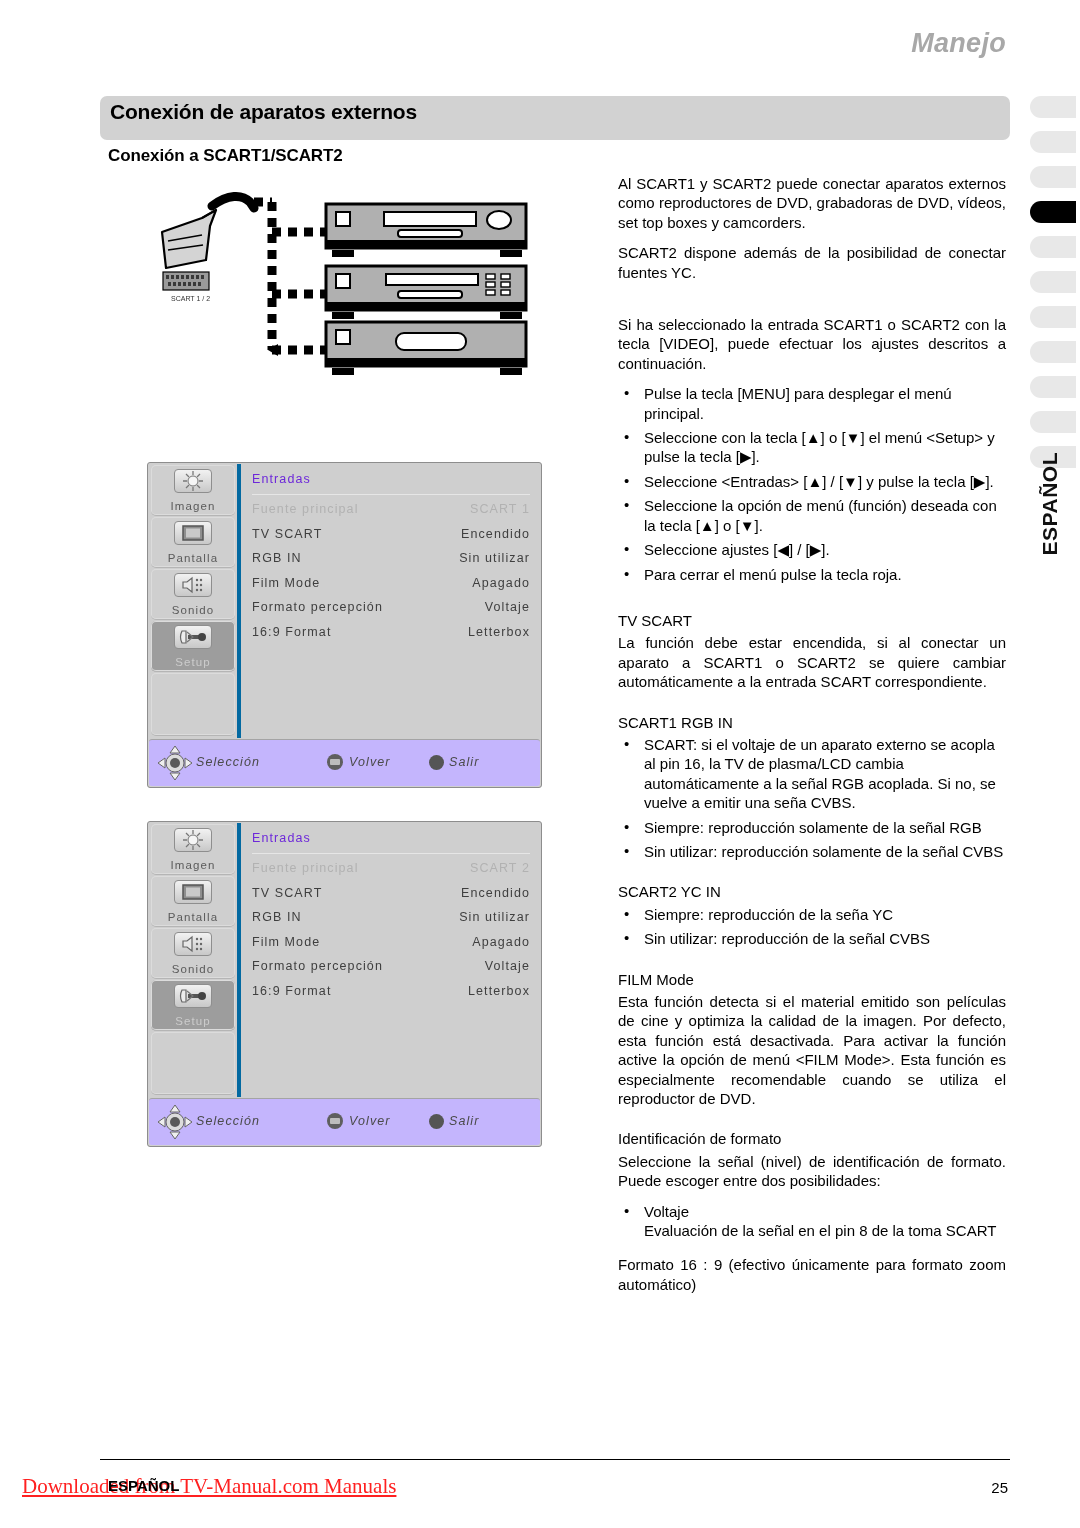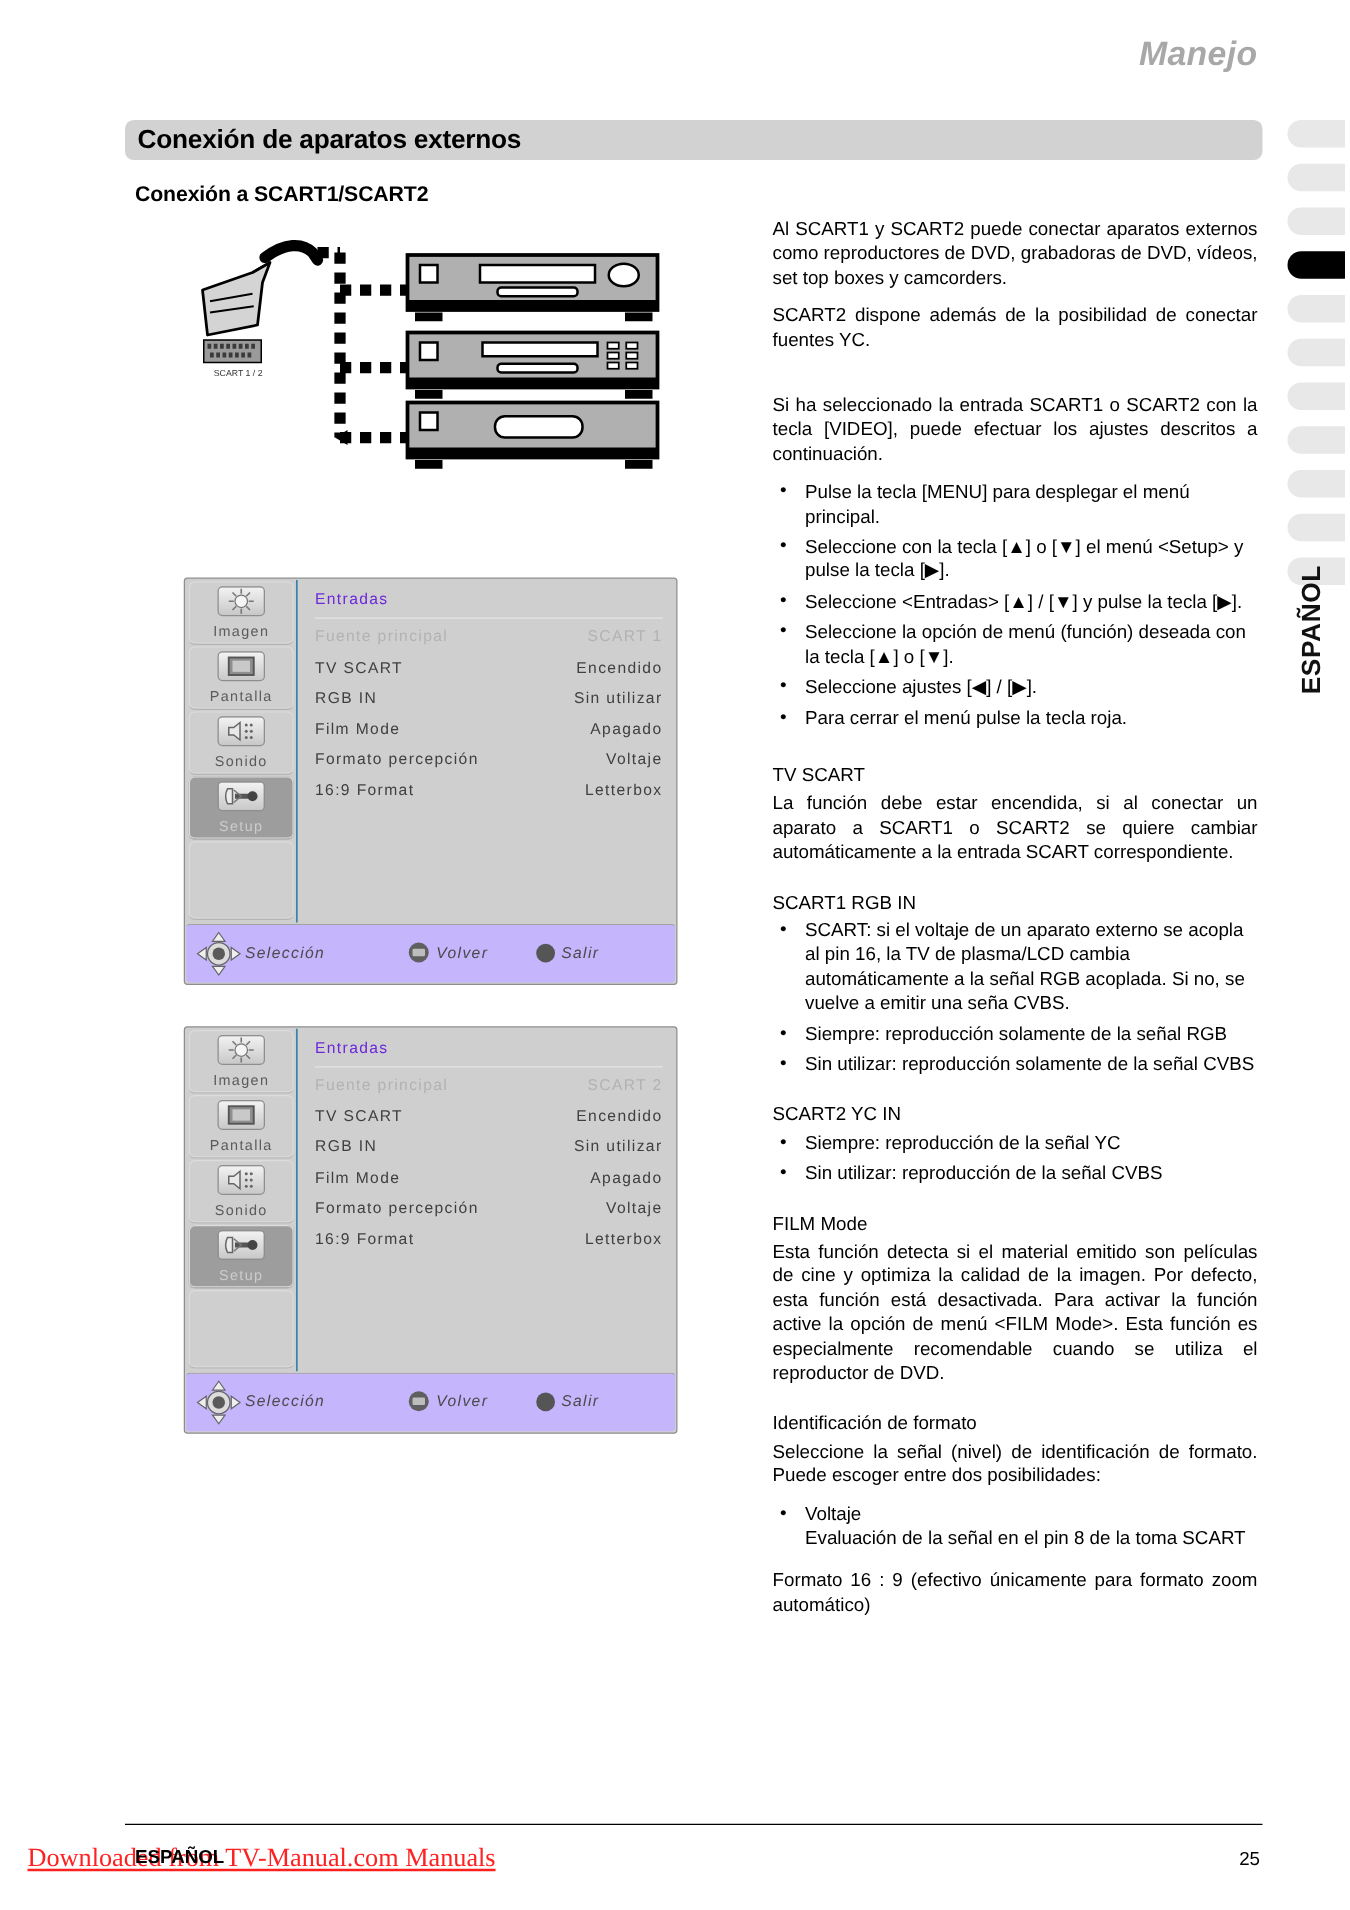--- a/index.html
+++ b/index.html
@@ -33,7 +33,7 @@
     left: 100px;
     top: 96px;
     width: 910px;
-    height: 32px;
+    height: 44px;
     background: #d2d2d2;
     border-radius: 7px;
   }

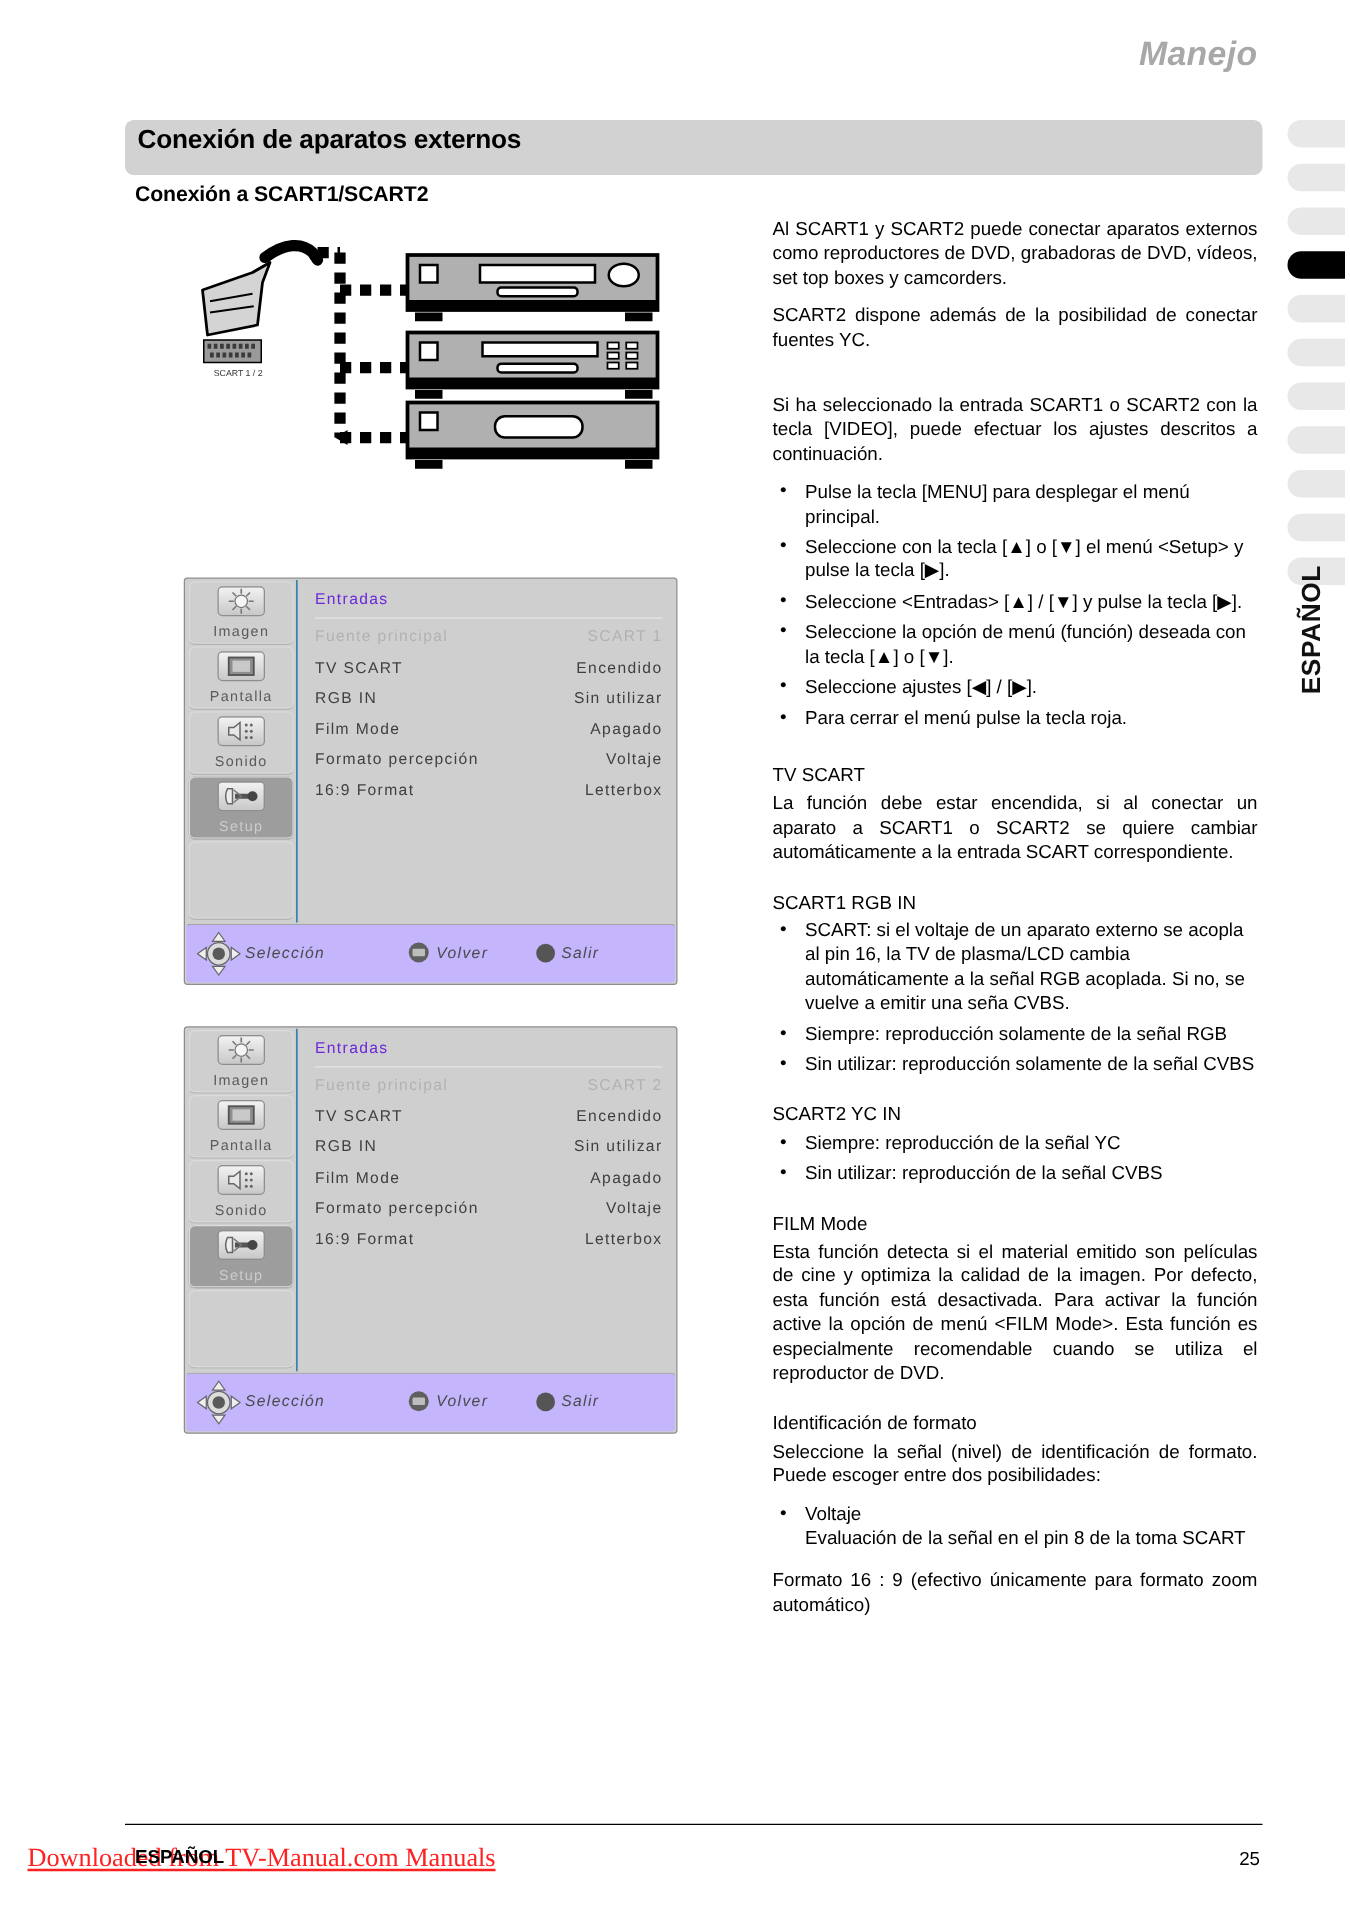--- a/index.html
+++ b/index.html
@@ -114,7 +114,7 @@
     top: 1px;
     width: 88px;
     bottom: 49px;
-    border-right: 1px solid #0369a1;
+    border-right: 4px solid #0369a1;
   }
   .osd-cat {
     position: relative;

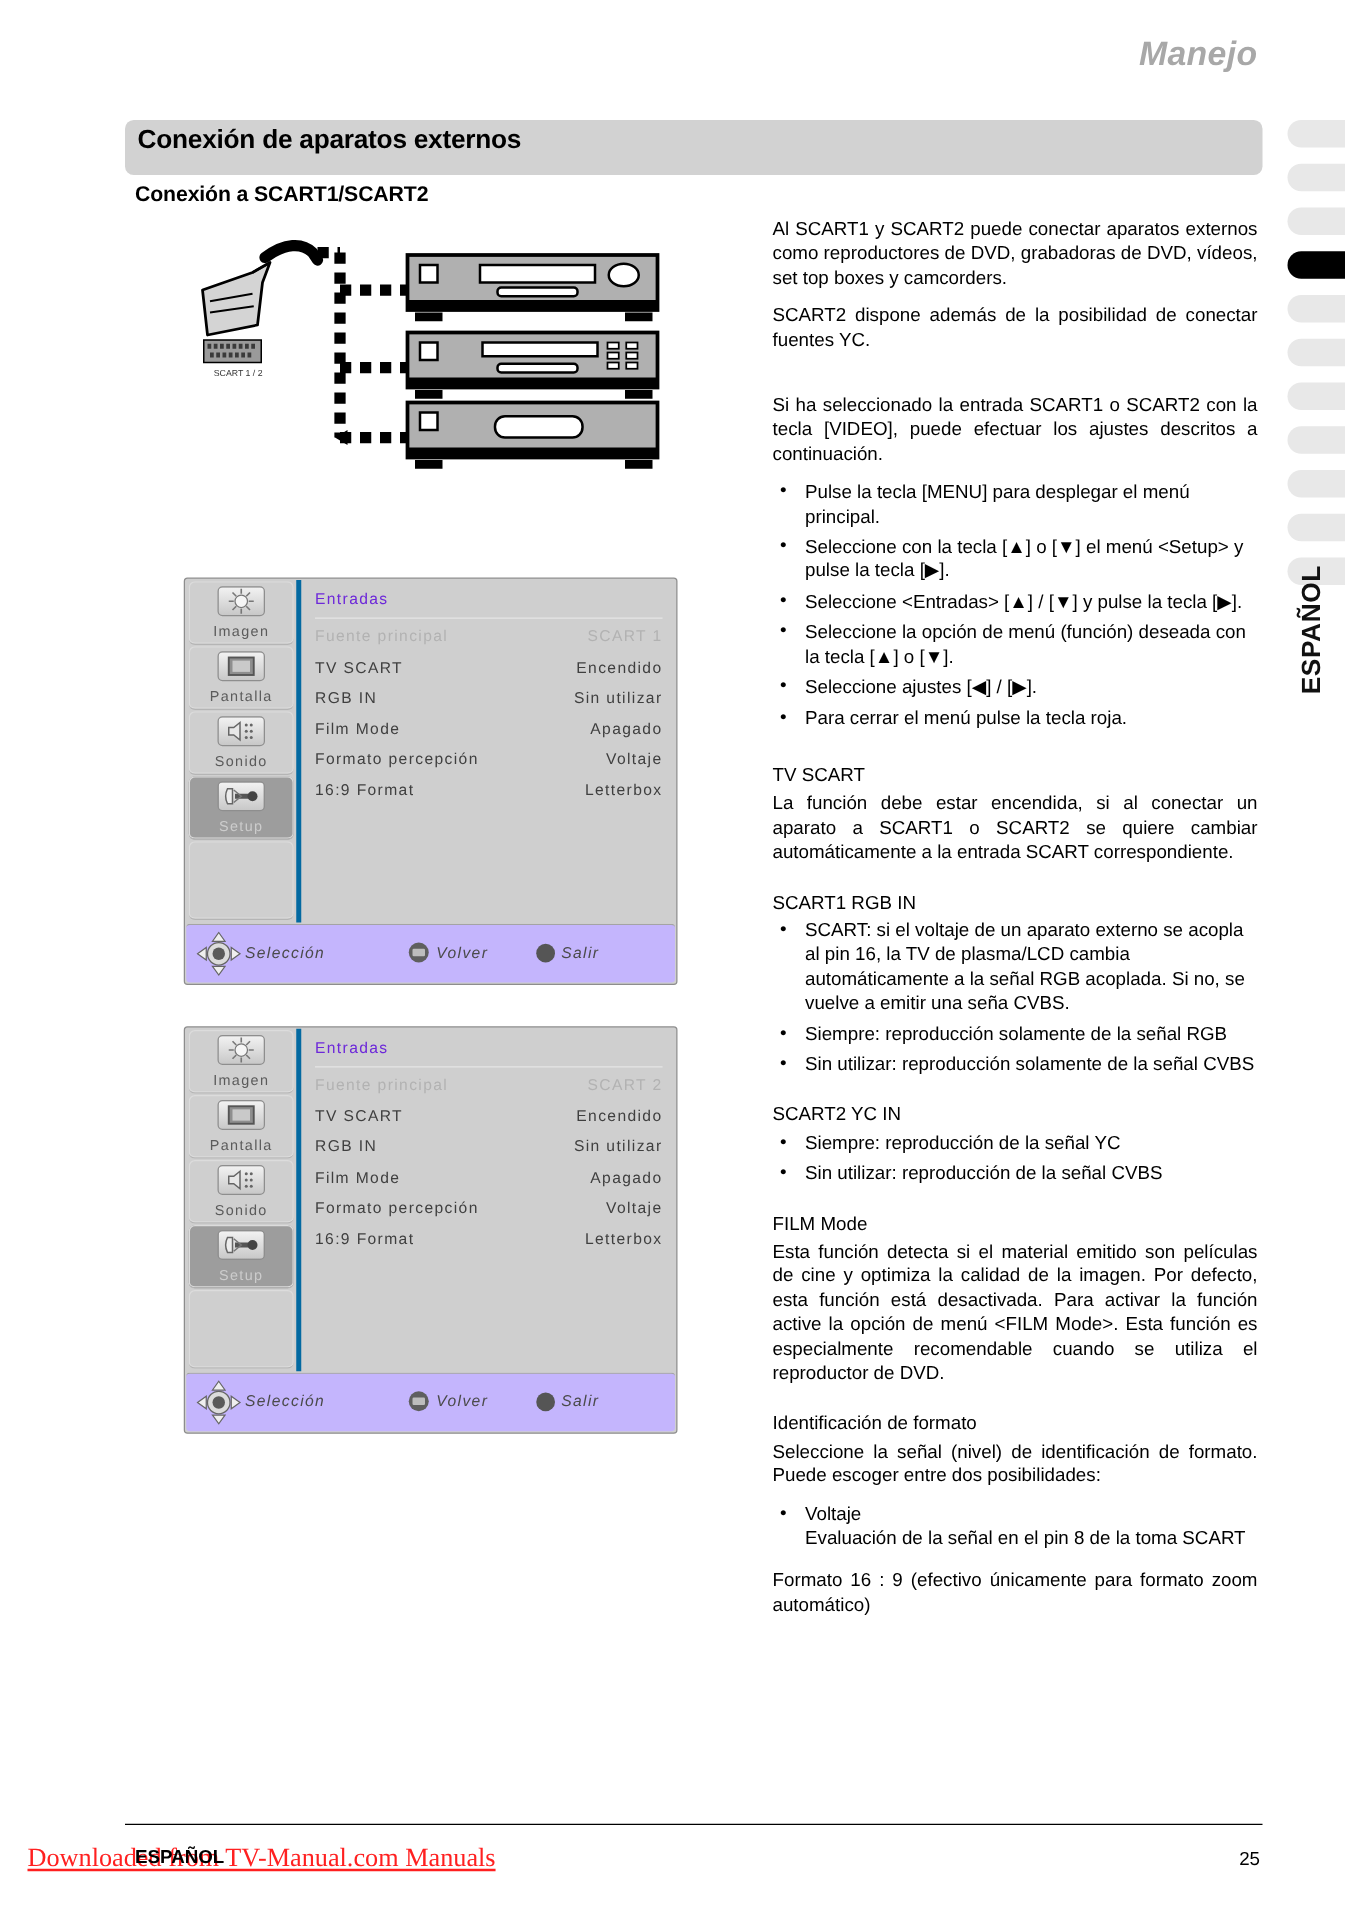--- a/index.html
+++ b/index.html
@@ -698,7 +698,7 @@
 
   <p class="hd">SCART2 YC IN</p>
   <ul class="bl">
-    <li>Siempre: reproducción de la señal YC</li>
+    <li>Siempre: reproducción de la seña YC</li>
     <li>Sin utilizar: reproducción de la señal CVBS</li>
   </ul>
 

